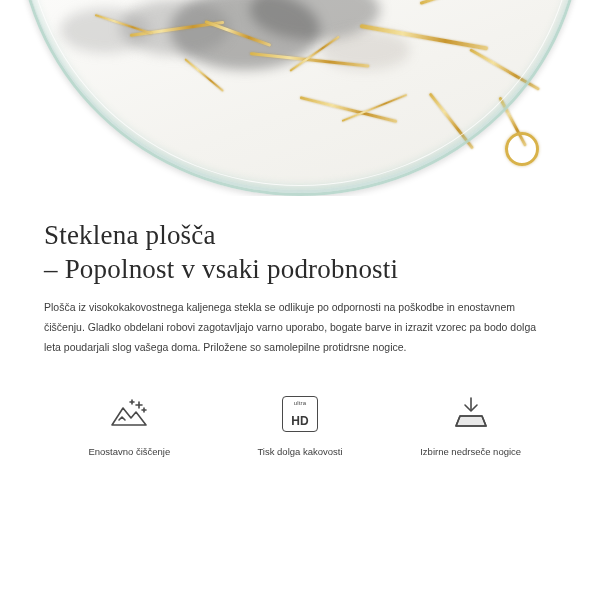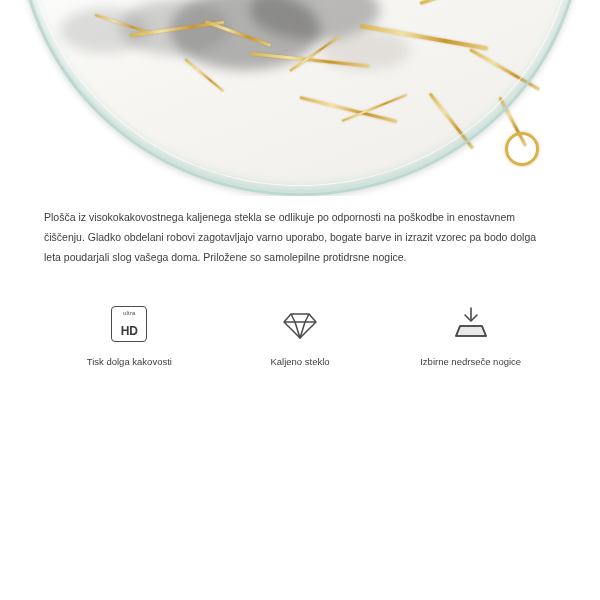--- a/index.html
+++ b/index.html
@@ -195,6 +195,10 @@
   </div>
 
   <div class="content">
+    <h1 class="headline">
+      <span>Steklena plošča</span>
+      <span class="line2">– Popolnost v vsaki podrobnosti</span>
+    </h1>
 
     <p class="body-copy">Plošča iz visokokakovostnega kaljenega stekla se odlikuje po odpornosti na poškodbe in enostavnem čiščenju. Gladko obdelani robovi zagotavljajo varno uporabo, bogate barve in izrazit vzorec pa bodo dolga leta poudarjali slog vašega doma. Priložene so samolepilne protidrsne nogice.</p>
 

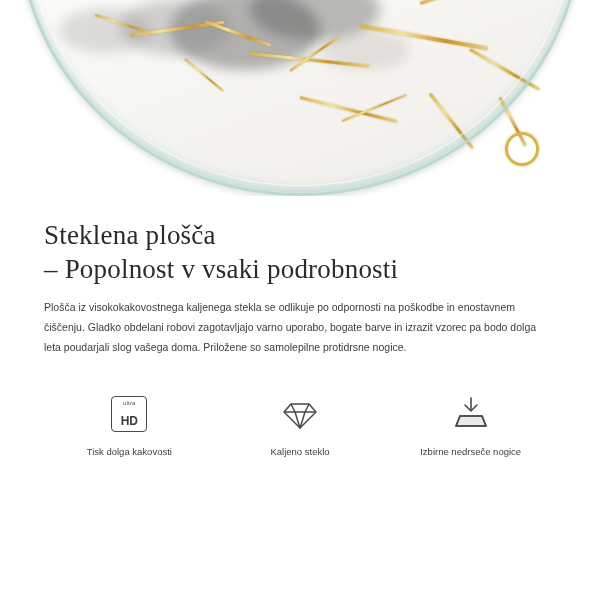--- a/index.html
+++ b/index.html
@@ -204,6 +204,18 @@
 
     <div class="features">
 
+      <div class="feature">
+        <div class="feature-icon">
+          <svg width="40" height="34" viewBox="0 0 40 34" fill="none" stroke="#4a4a4a" stroke-width="1.6" stroke-linecap="round" stroke-linejoin="round">
+            <path d="M3 28 L14 11 L22 21 L27 15 L37 28 Z"></path>
+            <path d="M10 23 l3 -3 l3 3"></path>
+            <path d="M30 5 l0 6 M27 8 l6 0"></path>
+            <path d="M35 11 l0 4 M33 13 l4 0"></path>
+            <path d="M23 3 l0 4 M21 5 l4 0"></path>
+          </svg>
+        </div>
+        <div class="feature-label">Enostavno čiščenje</div>
+      </div>
 
       <div class="feature">
         <div class="feature-icon">

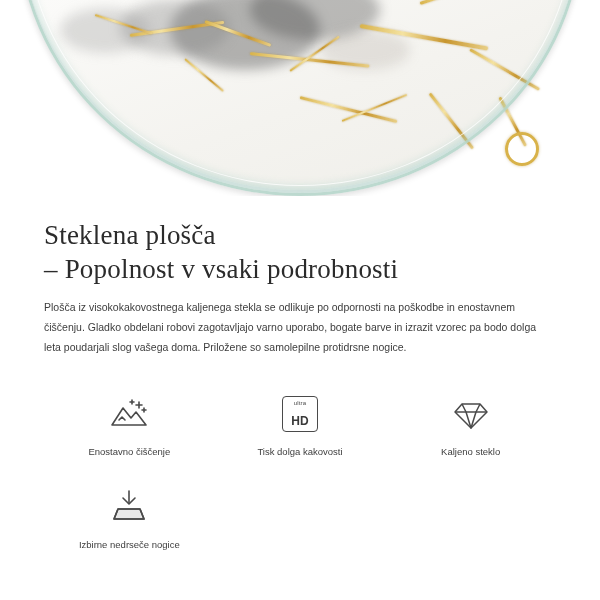--- a/index.html
+++ b/index.html
@@ -228,16 +228,6 @@
       </div>
 
 
-      <div class="feature">
-        <div class="feature-icon">
-          <svg width="38" height="34" viewBox="0 0 38 34" fill="none" stroke="#4a4a4a" stroke-width="1.5" stroke-linejoin="round">
-            <path d="M10 7 L28 7 L35 15 L19 31 L3 15 Z"></path>
-            <path d="M3 15 L35 15"></path>
-            <path d="M10 7 L14 15 L19 31 L24 15 L28 7"></path>
-          </svg>
-        </div>
-        <div class="feature-label">Kaljeno steklo</div>
-      </div>
 
       <div class="feature">
         <div class="feature-icon">

